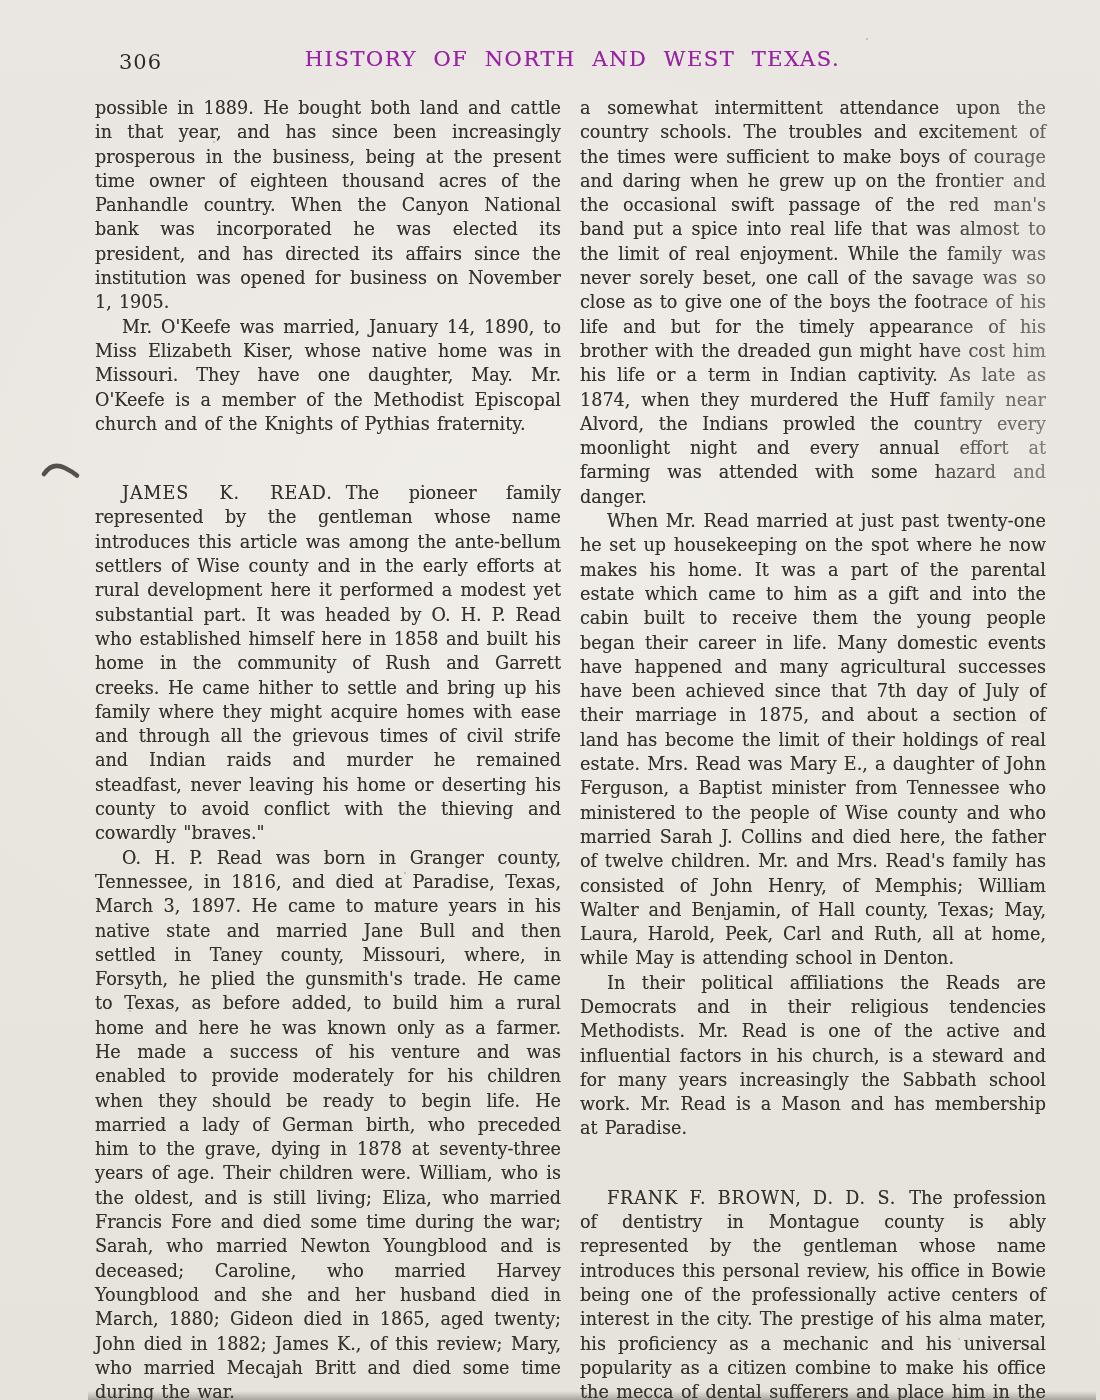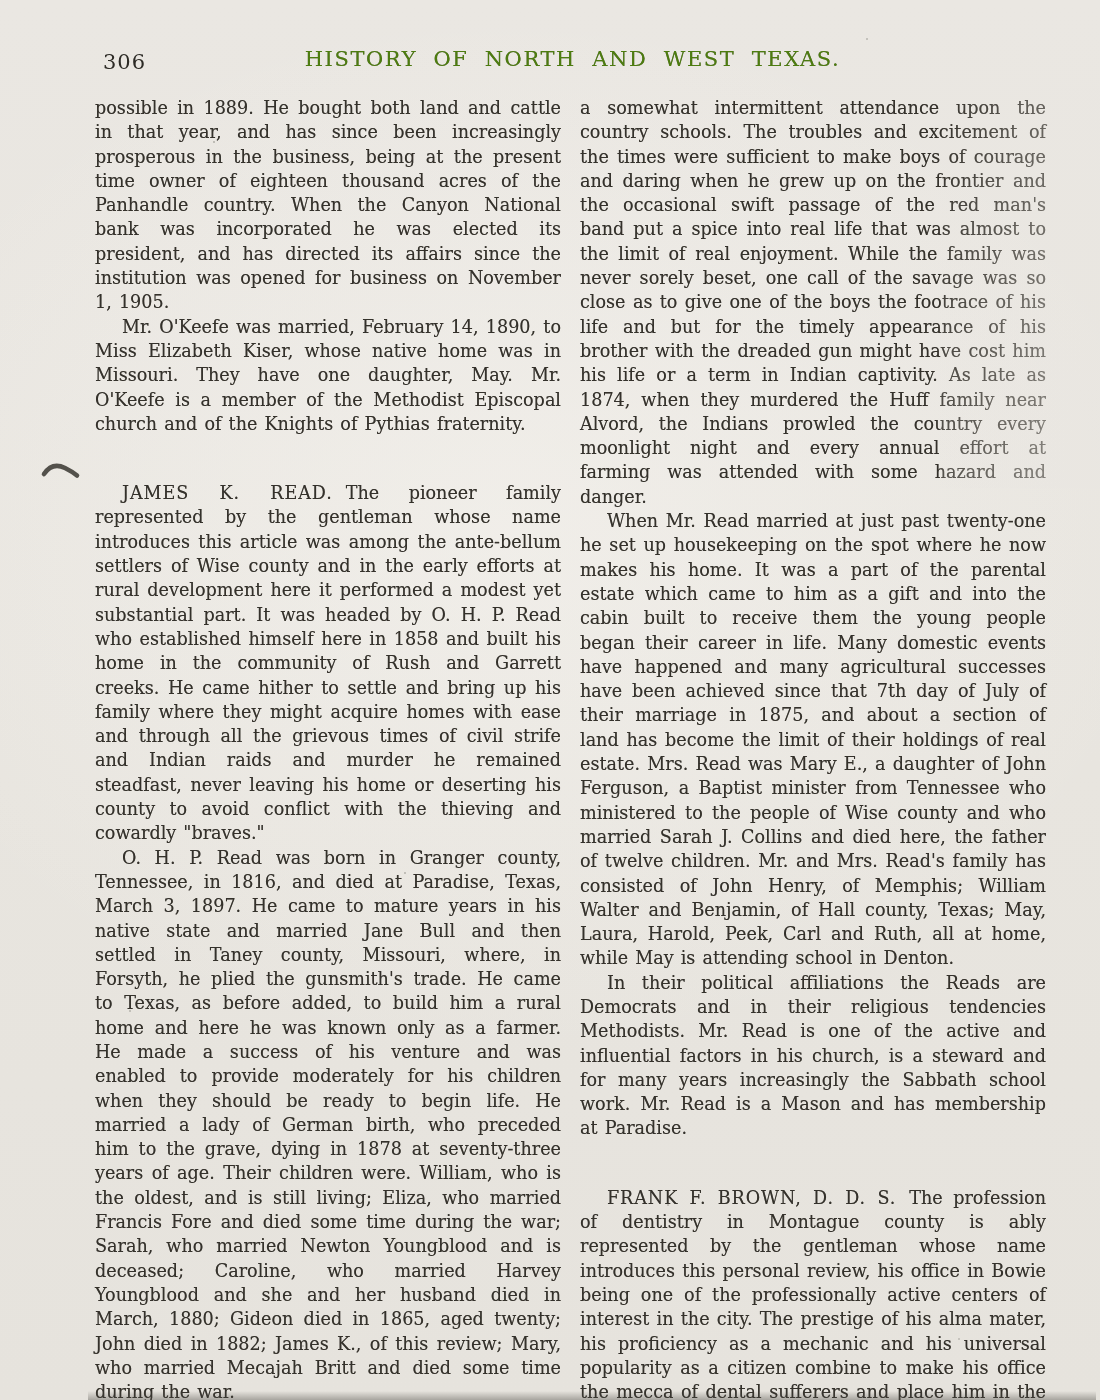--- a/index.html
+++ b/index.html
@@ -30,7 +30,7 @@
   }
   .page-num {
     position: absolute;
-    left: 8px;
+    left: 24px;
     top: 3px;
     font-size: 21px;
     color: #2d2b26;

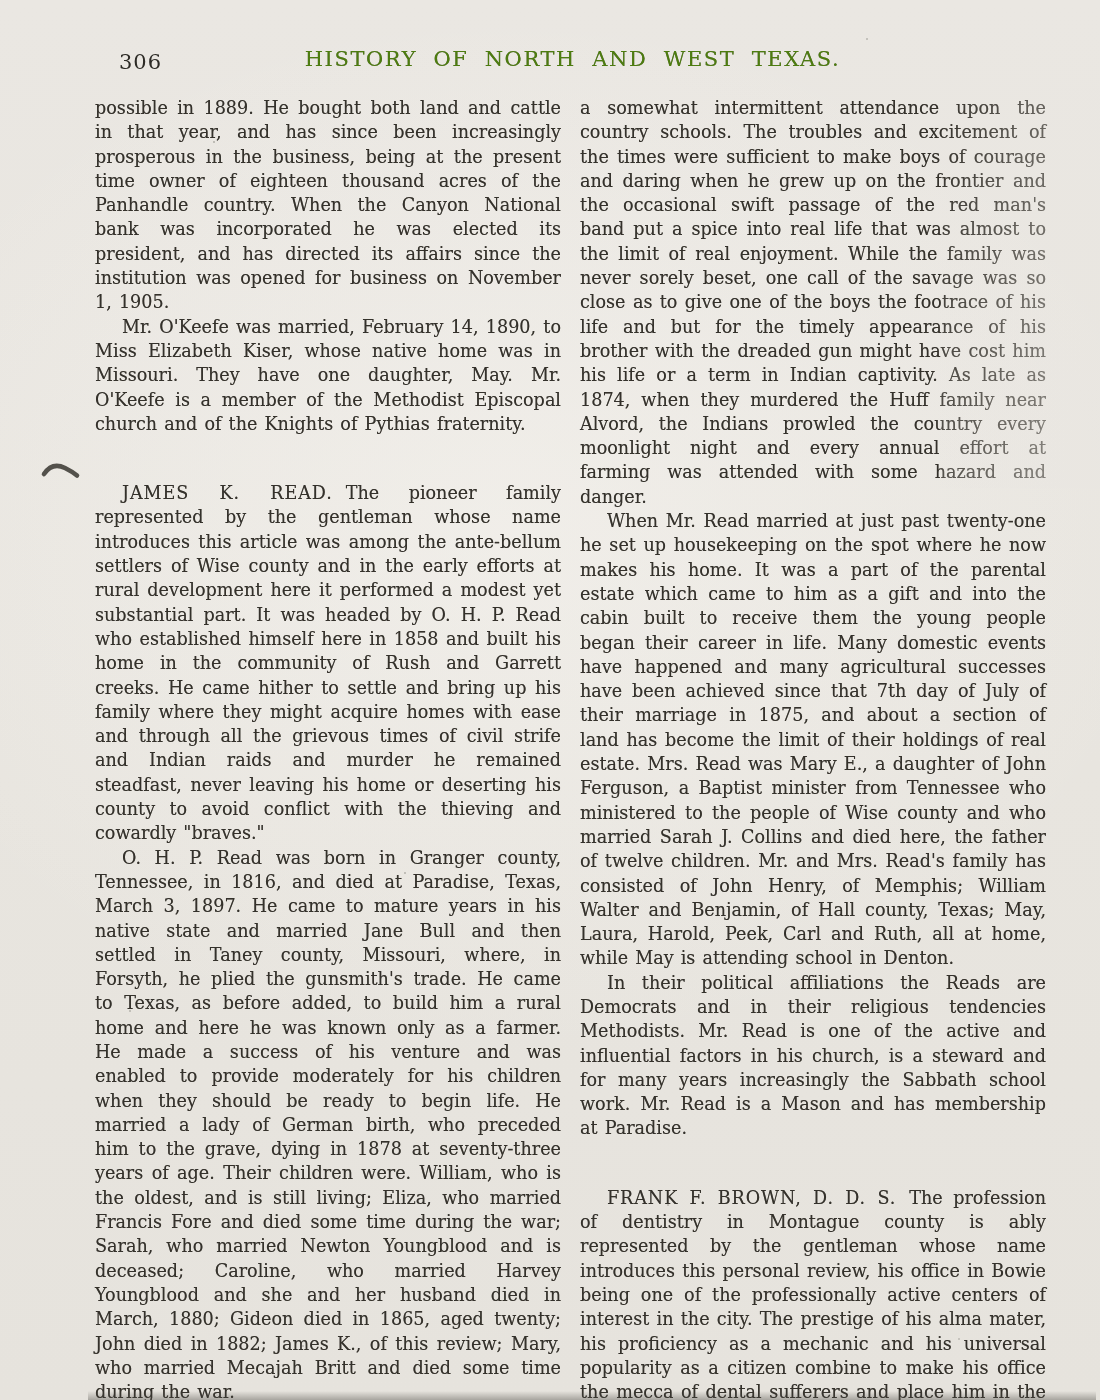--- a/index.html
+++ b/index.html
@@ -41,7 +41,7 @@
     font-size: 21px;
     letter-spacing: 1.6px;
     word-spacing: 8px;
-    color: #4d7c0f;
+    color: #a21caf;
     text-shadow: 0 0 0.5px rgba(40,38,33,0.55);
   }
   

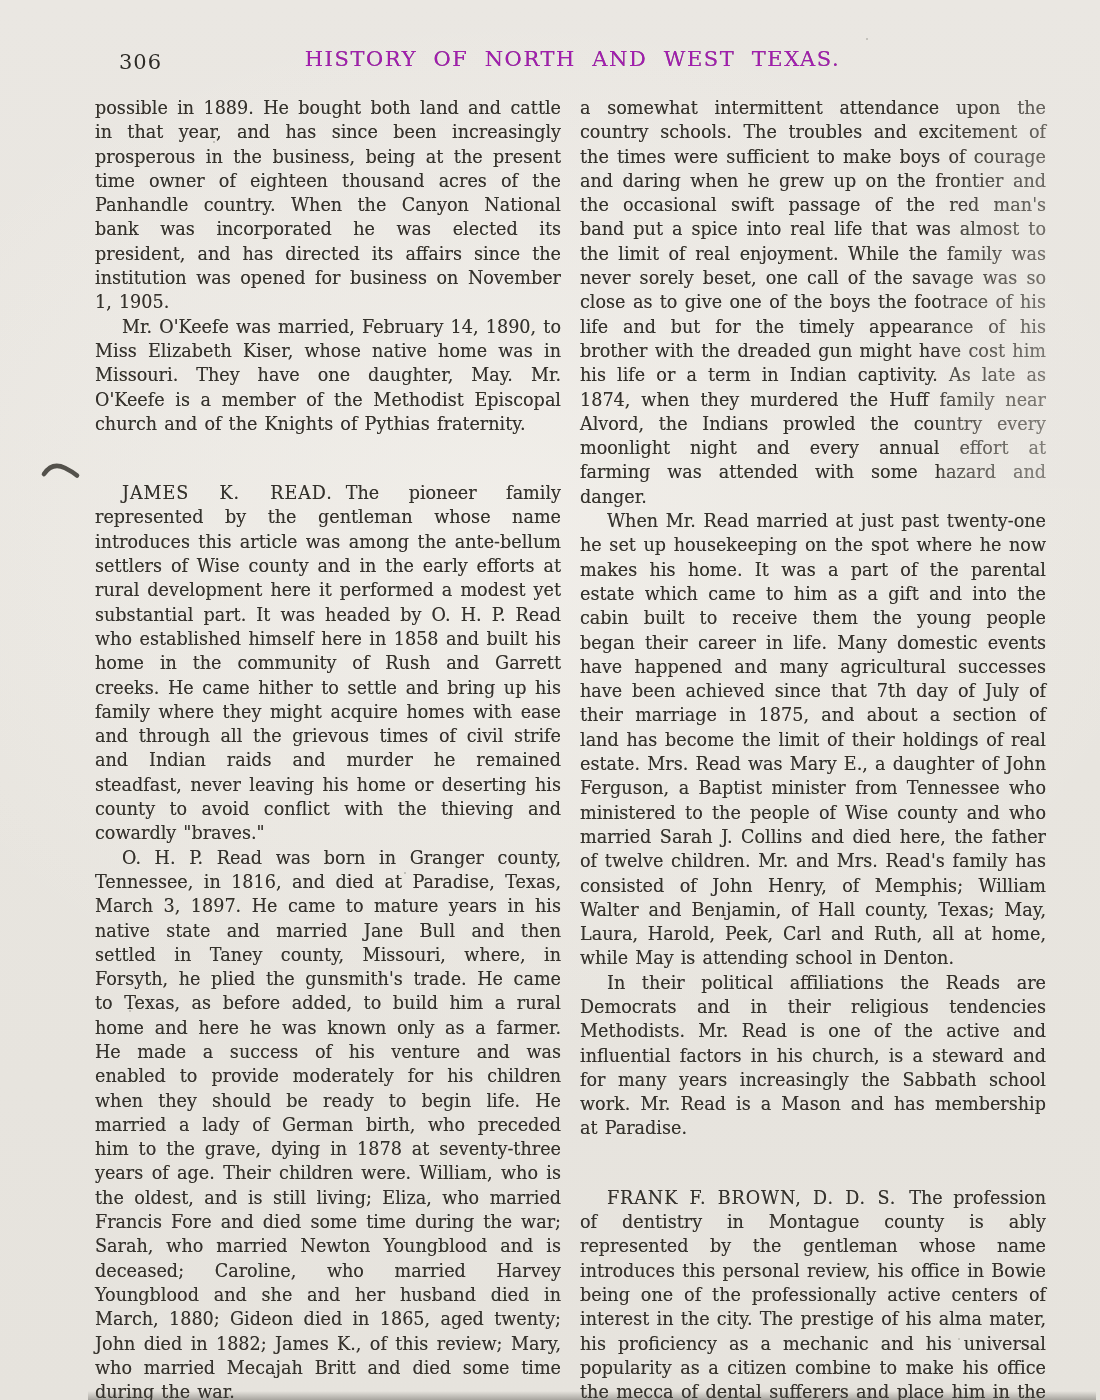--- a/index.html
+++ b/index.html
@@ -134,7 +134,7 @@
 
     <div class="col">
       <p class="para"><span>possible in 1889. He bought both land and cattle in that year, and has since been increasingly prosperous in the business, being at the present time owner of eighteen thousand acres of the Panhandle country. When the Canyon National bank was incorporated he was elected its president, and has directed its affairs since the institution was opened for business on November 1, 1905.</span></p>
-      <p class="para indent"><span>Mr. O'Keefe was married, February 14, 1890, to Miss Elizabeth Kiser, whose native home was in Missouri. They have one daughter, May. Mr. O'Keefe is a member of the Methodist Episcopal church and of the Knights of Pythias fraternity.</span></p>
+      <p class="para indent"><span>Mr. O'Keefe was married, January 14, 1890, to Miss Elizabeth Kiser, whose native home was in Missouri. They have one daughter, May. Mr. O'Keefe is a member of the Methodist Episcopal church and of the Knights of Pythias fraternity.</span></p>
       <p class="para indent gap"><span class="lead">JAMES K. READ.</span><span>The pioneer family represented by the gentleman whose name introduces this article was among the ante-bellum settlers of Wise county and in the early efforts at rural development here it performed a modest yet substantial part. It was headed by O. H. P. Read who established himself here in 1858 and built his home in the community of Rush and Garrett creeks. He came hither to settle and bring up his family where they might acquire homes with ease and through all the grievous times of civil strife and Indian raids and murder he remained steadfast, never leaving his home or deserting his county to avoid conflict with the thieving and cowardly "braves."</span></p>
       <p class="para indent"><span>O. H. P. Read was born in Granger county, Tennessee, in 1816, and died at Paradise, Texas, March 3, 1897. He came to mature years in his native state and married Jane Bull and then settled in Taney county, Missouri, where, in Forsyth, he plied the gunsmith's trade. He came to Texas, as before added, to build him a rural home and here he was known only as a farmer. He made a success of his venture and was enabled to provide moderately for his children when they should be ready to begin life. He married a lady of German birth, who preceded him to the grave, dying in 1878 at seventy-three years of age. Their children were. William, who is the oldest, and is still living; Eliza, who married Francis Fore and died some time during the war; Sarah, who married Newton Youngblood and is deceased; Caroline, who married Harvey Youngblood and she and her husband died in March, 1880; Gideon died in 1865, aged twenty; John died in 1882; James K., of this review; Mary, who married Mecajah Britt and died some time during the war.</span></p>
       <p class="para indent"><span>James K. Read was a boy of five years when his father brought him to Wise county. He was born in Forsyth, Missouri, October 27, 1853, and the education he obtained came to him through</span></p>

